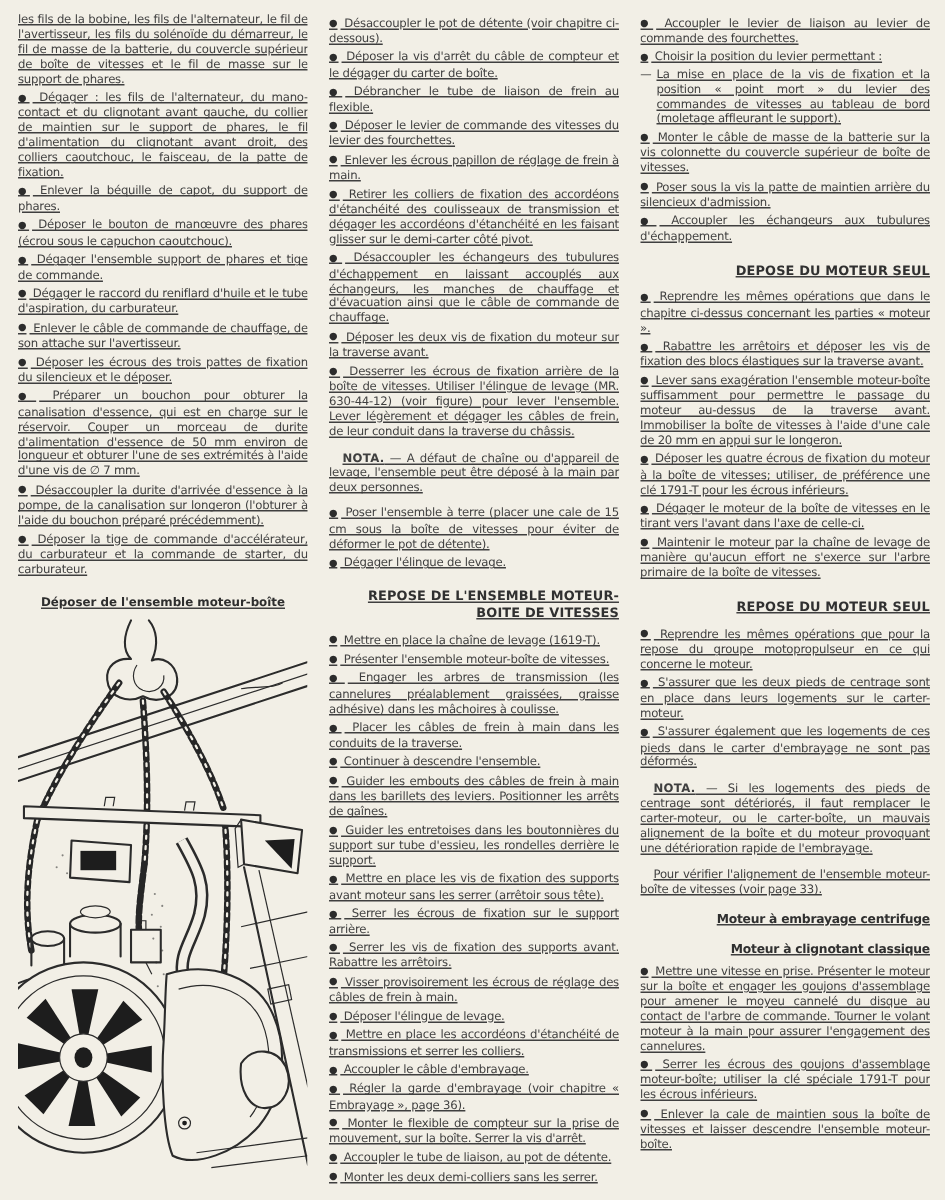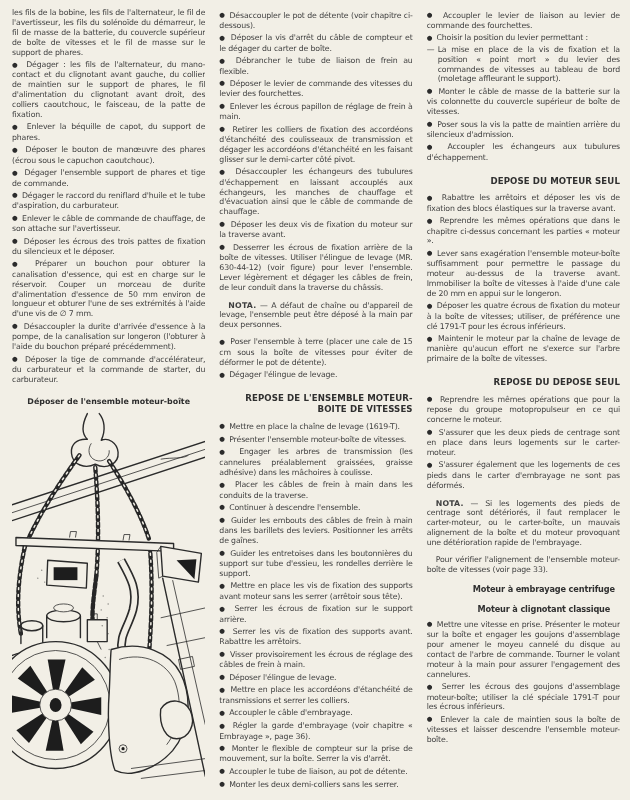--- a/index.html
+++ b/index.html
@@ -57,7 +57,7 @@
 </head>
 <body>
 
-<div class="page" style="background: rgb(242, 239, 230); color: rgb(63, 63, 63);">
+<div class="page" style="background: rgb(242, 239, 230); color: rgb(63, 63, 63); text-decoration: underline;">
   <div class="col">
       <div class="blk blk-para">les fils de la bobine, les fils de l'alternateur, le fil de l'avertisseur, les fils du solénoïde du démarreur, le fil de masse de la batterie, du couvercle supérieur de boîte de vitesses et le fil de masse sur le support de phares.</div>
       <div class="blk blk-bullet"><span class="dot">●</span> Dégager : les fils de l'alternateur, du mano-contact et du clignotant avant gauche, du collier de maintien sur le support de phares, le fil d'alimentation du clignotant avant droit, des colliers caoutchouc, le faisceau, de la patte de fixation.</div>

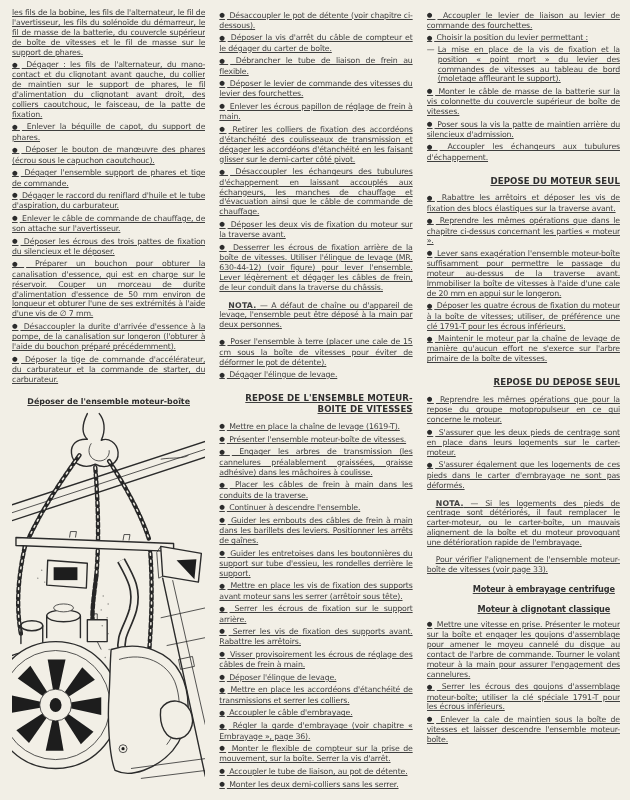--- a/index.html
+++ b/index.html
@@ -214,8 +214,8 @@
       <div class="blk blk-bullet"><span class="dot">●</span> Poser sous la vis la patte de maintien arrière du silencieux d'admission.</div>
       <div class="blk blk-bullet"><span class="dot">●</span> Accoupler les échangeurs aux tubulures d'échappement.</div>
       <div class="blk blk-heading">DEPOSE DU MOTEUR SEUL</div>
+      <div class="blk blk-bullet"><span class="dot">●</span> Reprendre les mêmes opérations que dans le chapitre ci-dessus concernant les parties « moteur ».</div>
       <div class="blk blk-bullet"><span class="dot">●</span> Rabattre les arrêtoirs et déposer les vis de fixation des blocs élastiques sur la traverse avant.</div>
-      <div class="blk blk-bullet"><span class="dot">●</span> Reprendre les mêmes opérations que dans le chapitre ci-dessus concernant les parties « moteur ».</div>
       <div class="blk blk-bullet"><span class="dot">●</span> Lever sans exagération l'ensemble moteur-boîte suffisamment pour permettre le passage du moteur au-dessus de la traverse avant. Immobiliser la boîte de vitesses à l'aide d'une cale de 20 mm en appui sur le longeron.</div>
       <div class="blk blk-bullet"><span class="dot">●</span> Déposer les quatre écrous de fixation du moteur à la boîte de vitesses; utiliser, de préférence une clé 1791-T pour les écrous inférieurs.</div>
       <div class="blk blk-bullet"><span class="dot">●</span> Maintenir le moteur par la chaîne de levage de manière qu'aucun effort ne s'exerce sur l'arbre primaire de la boîte de vitesses.</div>

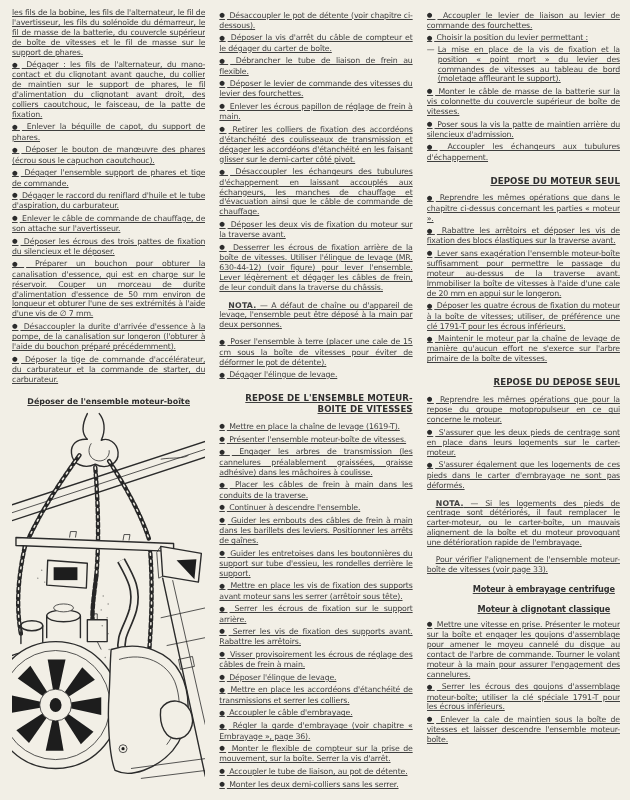--- a/index.html
+++ b/index.html
@@ -218,6 +218,7 @@
       <div class="blk blk-bullet"><span class="dot">●</span> Rabattre les arrêtoirs et déposer les vis de fixation des blocs élastiques sur la traverse avant.</div>
       <div class="blk blk-bullet"><span class="dot">●</span> Lever sans exagération l'ensemble moteur-boîte suffisamment pour permettre le passage du moteur au-dessus de la traverse avant. Immobiliser la boîte de vitesses à l'aide d'une cale de 20 mm en appui sur le longeron.</div>
       <div class="blk blk-bullet"><span class="dot">●</span> Déposer les quatre écrous de fixation du moteur à la boîte de vitesses; utiliser, de préférence une clé 1791-T pour les écrous inférieurs.</div>
+      <div class="blk blk-bullet"><span class="dot">●</span> Dégager le moteur de la boîte de vitesses en le tirant vers l'avant dans l'axe de celle-ci.</div>
       <div class="blk blk-bullet"><span class="dot">●</span> Maintenir le moteur par la chaîne de levage de manière qu'aucun effort ne s'exerce sur l'arbre primaire de la boîte de vitesses.</div>
       <div class="blk blk-heading">REPOSE DU DEPOSE SEUL</div>
       <div class="blk blk-bullet"><span class="dot">●</span> Reprendre les mêmes opérations que pour la repose du groupe motopropulseur en ce qui concerne le moteur.</div>

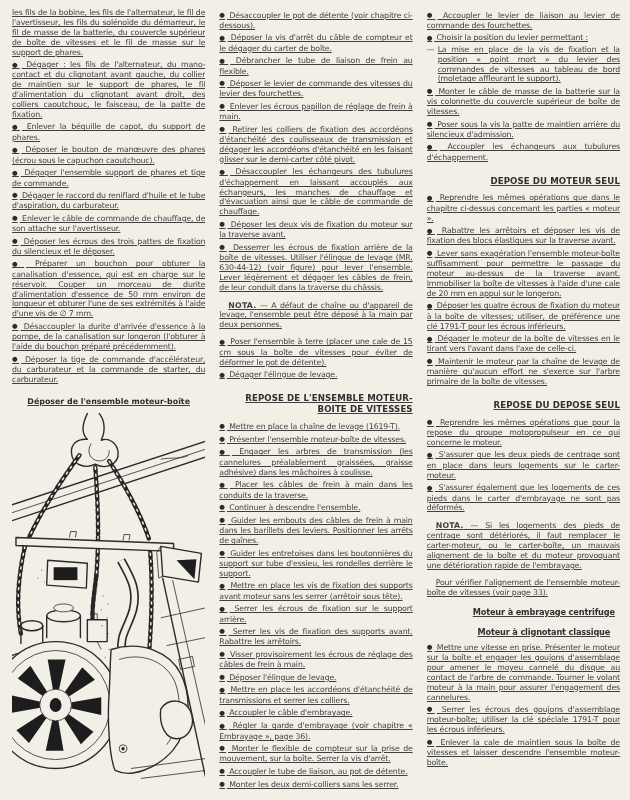--- a/index.html
+++ b/index.html
@@ -220,7 +220,7 @@
       <div class="blk blk-bullet"><span class="dot">●</span> Déposer les quatre écrous de fixation du moteur à la boîte de vitesses; utiliser, de préférence une clé 1791-T pour les écrous inférieurs.</div>
       <div class="blk blk-bullet"><span class="dot">●</span> Dégager le moteur de la boîte de vitesses en le tirant vers l'avant dans l'axe de celle-ci.</div>
       <div class="blk blk-bullet"><span class="dot">●</span> Maintenir le moteur par la chaîne de levage de manière qu'aucun effort ne s'exerce sur l'arbre primaire de la boîte de vitesses.</div>
-      <div class="blk blk-heading">REPOSE DU DEPOSE SEUL</div>
+      <div class="blk blk-heading">REPOSE DU MOTEUR SEUL</div>
       <div class="blk blk-bullet"><span class="dot">●</span> Reprendre les mêmes opérations que pour la repose du groupe motopropulseur en ce qui concerne le moteur.</div>
       <div class="blk blk-bullet"><span class="dot">●</span> S'assurer que les deux pieds de centrage sont en place dans leurs logements sur le carter-moteur.</div>
       <div class="blk blk-bullet"><span class="dot">●</span> S'assurer également que les logements de ces pieds dans le carter d'embrayage ne sont pas déformés.</div>

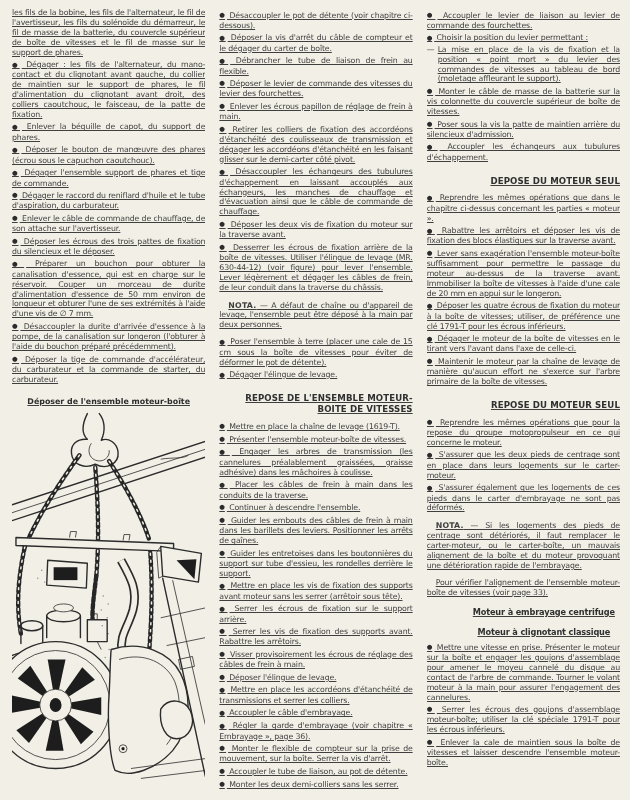--- a/index.html
+++ b/index.html
@@ -38,7 +38,7 @@
     margin:13px 0 7px 0;color:#303030;
   }
   .blk-subheading{
-    font-weight:bold;font-size:8.2px;text-align:center;
+    font-weight:bold;font-size:8.2px;text-align:right;
     margin:10px 0 5px 0;color:#303030;padding-left:41px;
   }
   .blk-caption{

